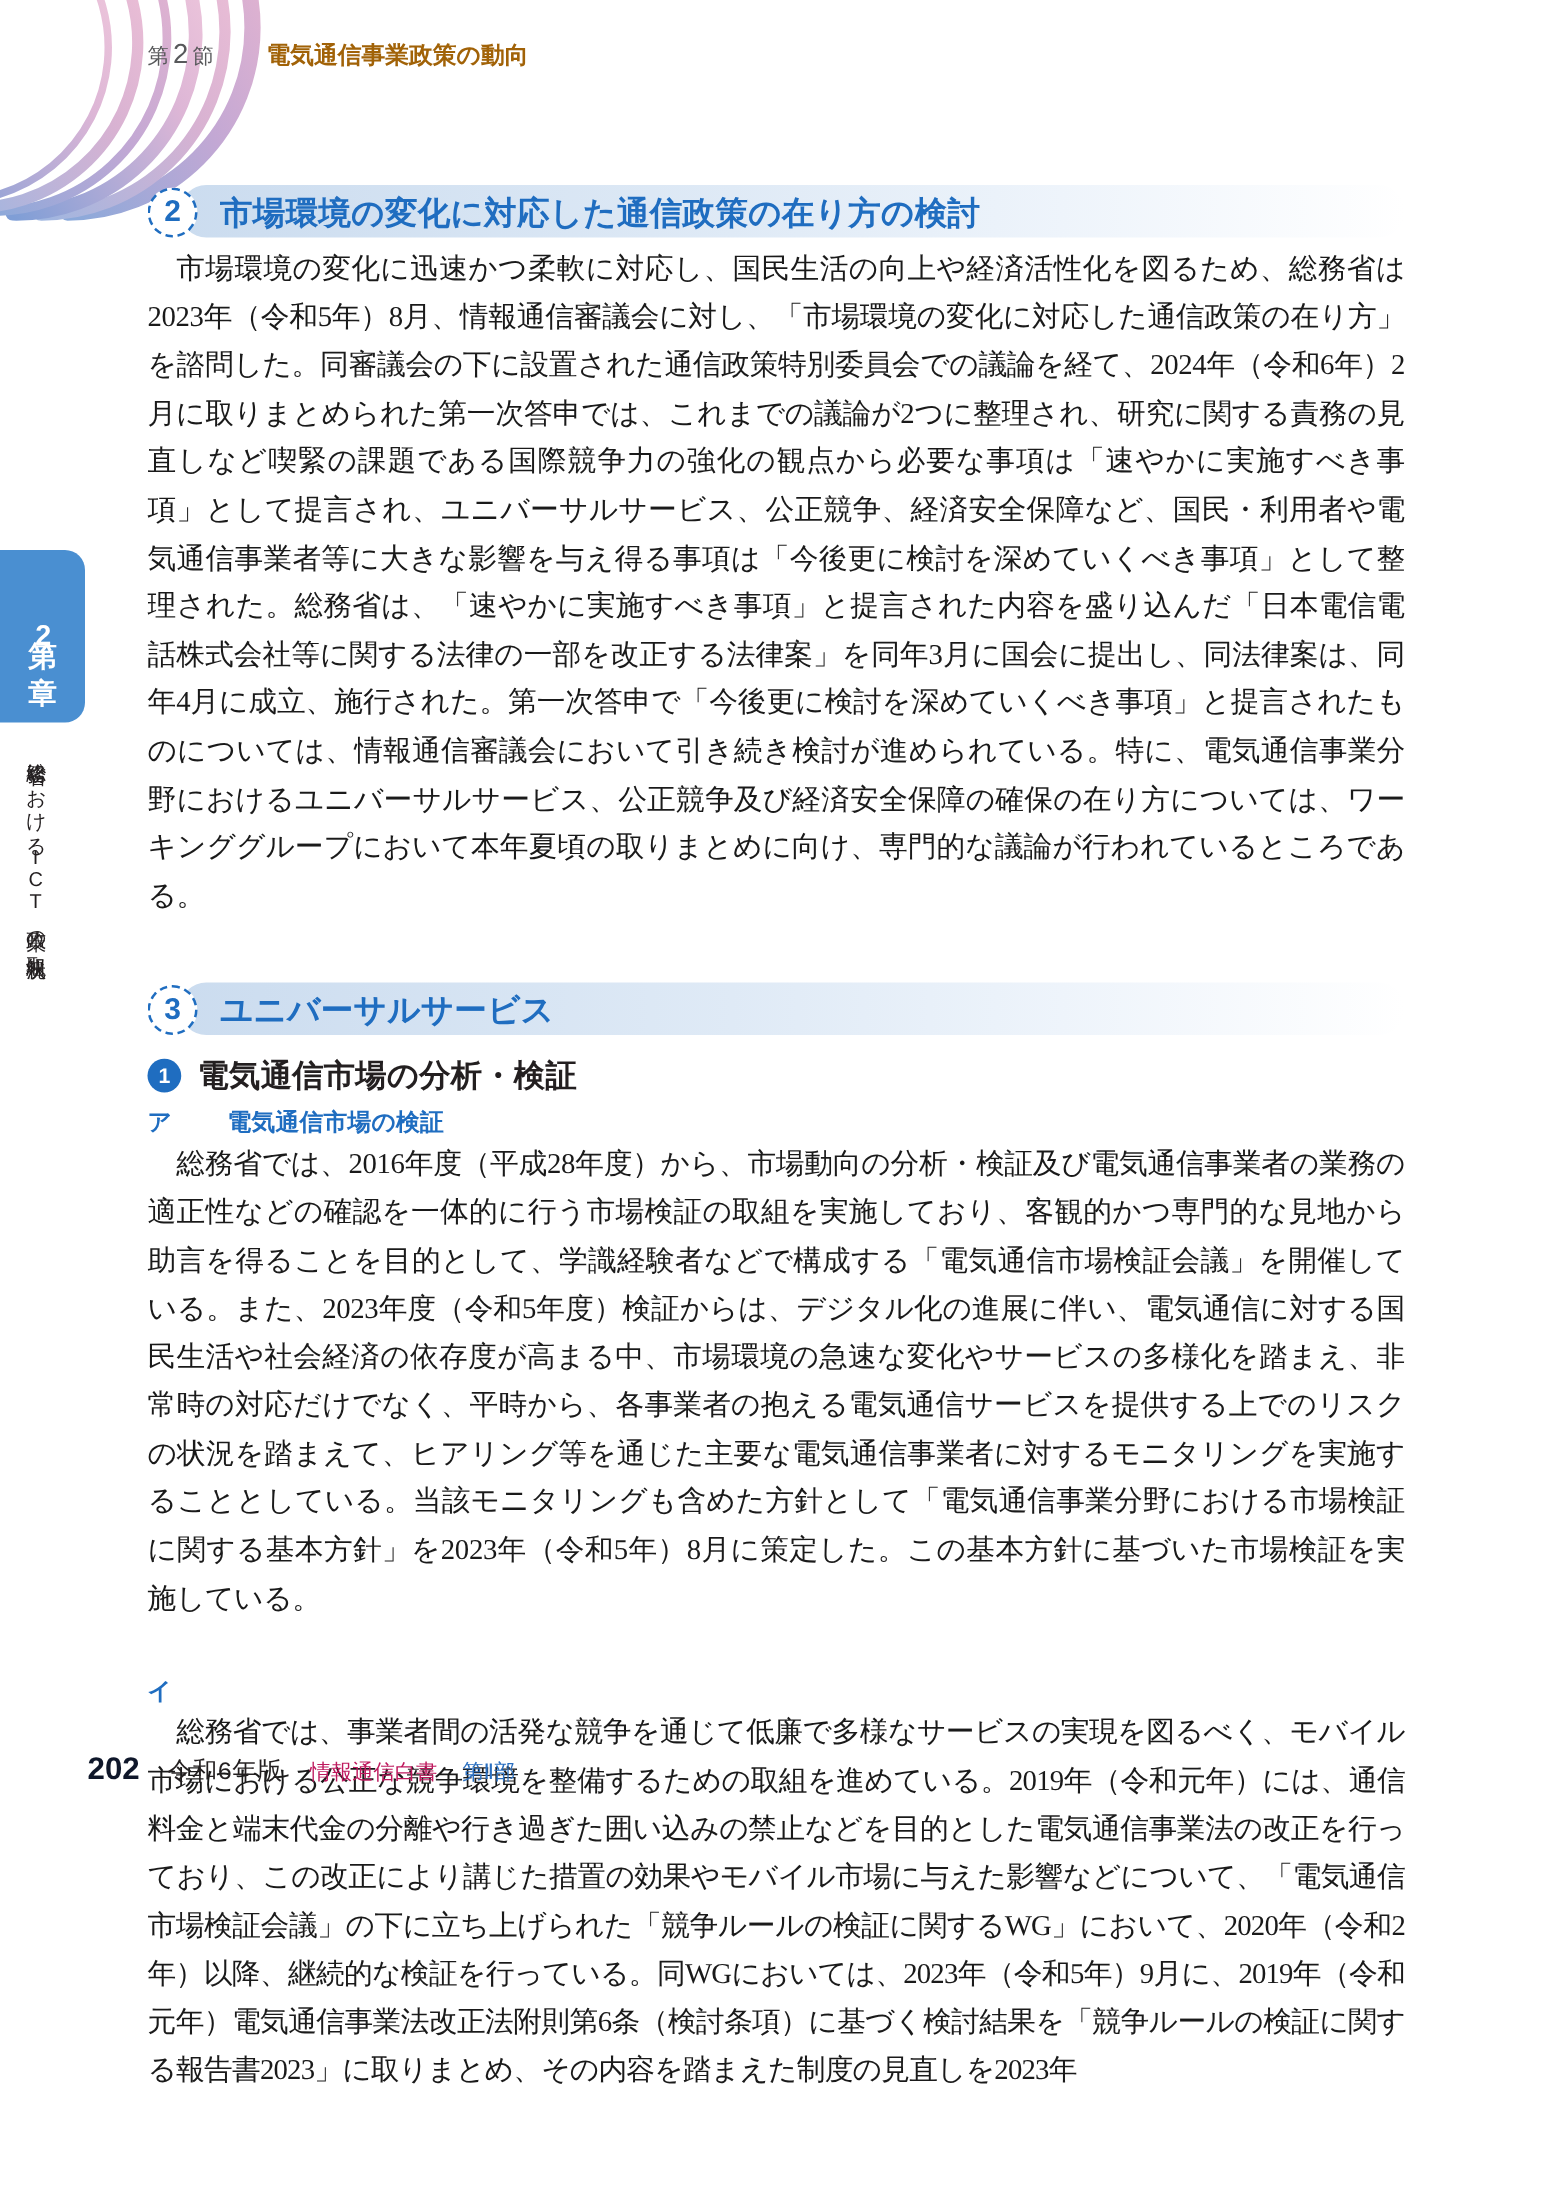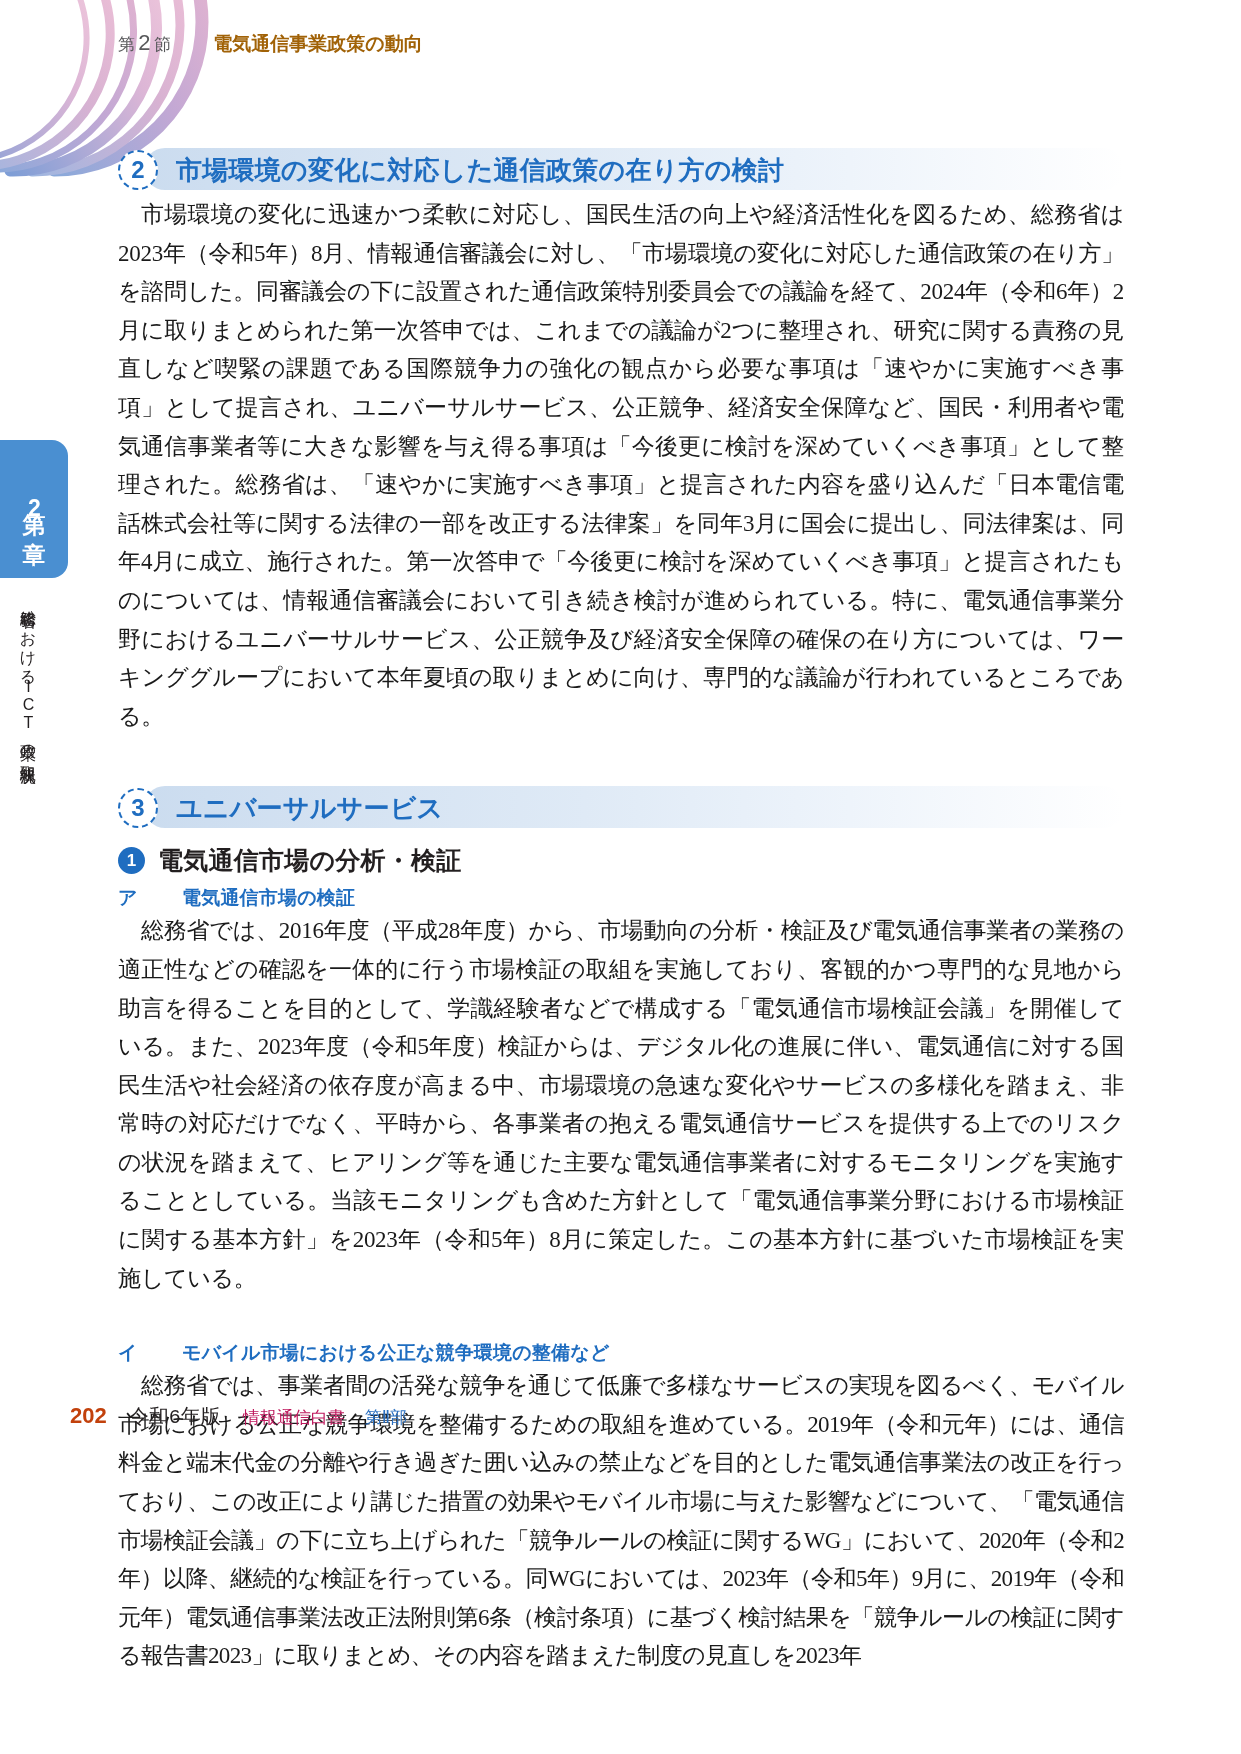--- a/index.html
+++ b/index.html
@@ -326,7 +326,6 @@
 
     <div class="kana-heading">
       <span class="kana-marker">イ</span>
-      <span class="kana-label">モバイル市場における公正な競争環境の整備など</span>
     </div>
 
     <p class="para tight">総務省では、事業者間の活発な競争を通じて低廉で多様なサービスの実現を図るべく、モバイル市場における公正な競争環境を整備するための取組を進めている。2019年（令和元年）には、通信料金と端末代金の分離や行き過ぎた囲い込みの禁止などを目的とした電気通信事業法の改正を行っており、この改正により講じた措置の効果やモバイル市場に与えた影響などについて、「電気通信市場検証会議」の下に立ち上げられた「競争ルールの検証に関するWG」において、2020年（令和2年）以降、継続的な検証を行っている。同WGにおいては、2023年（令和5年）9月に、2019年（令和元年）電気通信事業法改正法附則第6条（検討条項）に基づく検討結果を「競争ルールの検証に関する報告書2023」に取りまとめ、その内容を踏まえた制度の見直しを2023年</p>

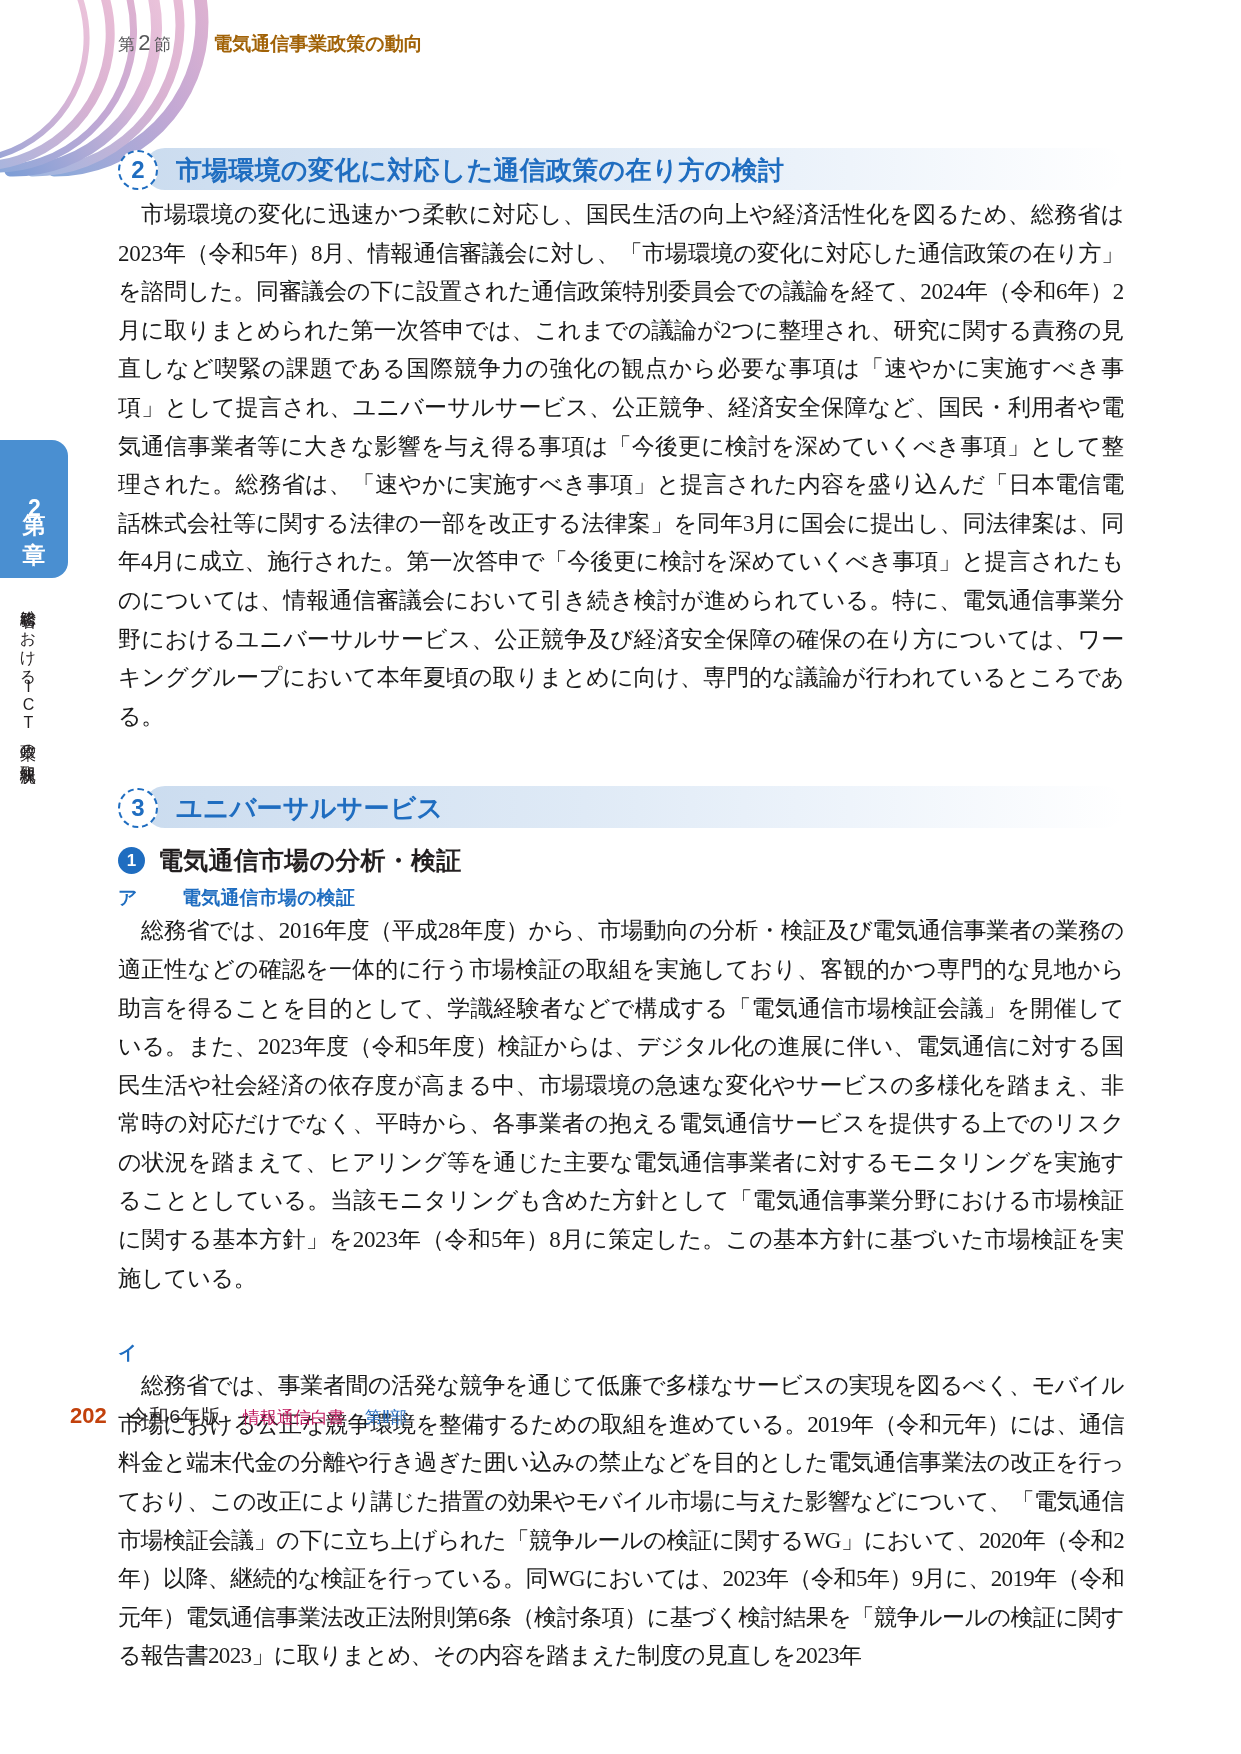--- a/index.html
+++ b/index.html
@@ -222,9 +222,9 @@
     font-family:"Liberation Sans","DejaVu Sans",sans-serif;
   }
   .footer-page {
-    font-size:22px;
-    font-weight:bold;
-    color:#c2410c;
+    font-size:25px;
+    font-weight:bold;
+    color:#0f172a;
   }
   .footer-edition {
     font-size:20px;

